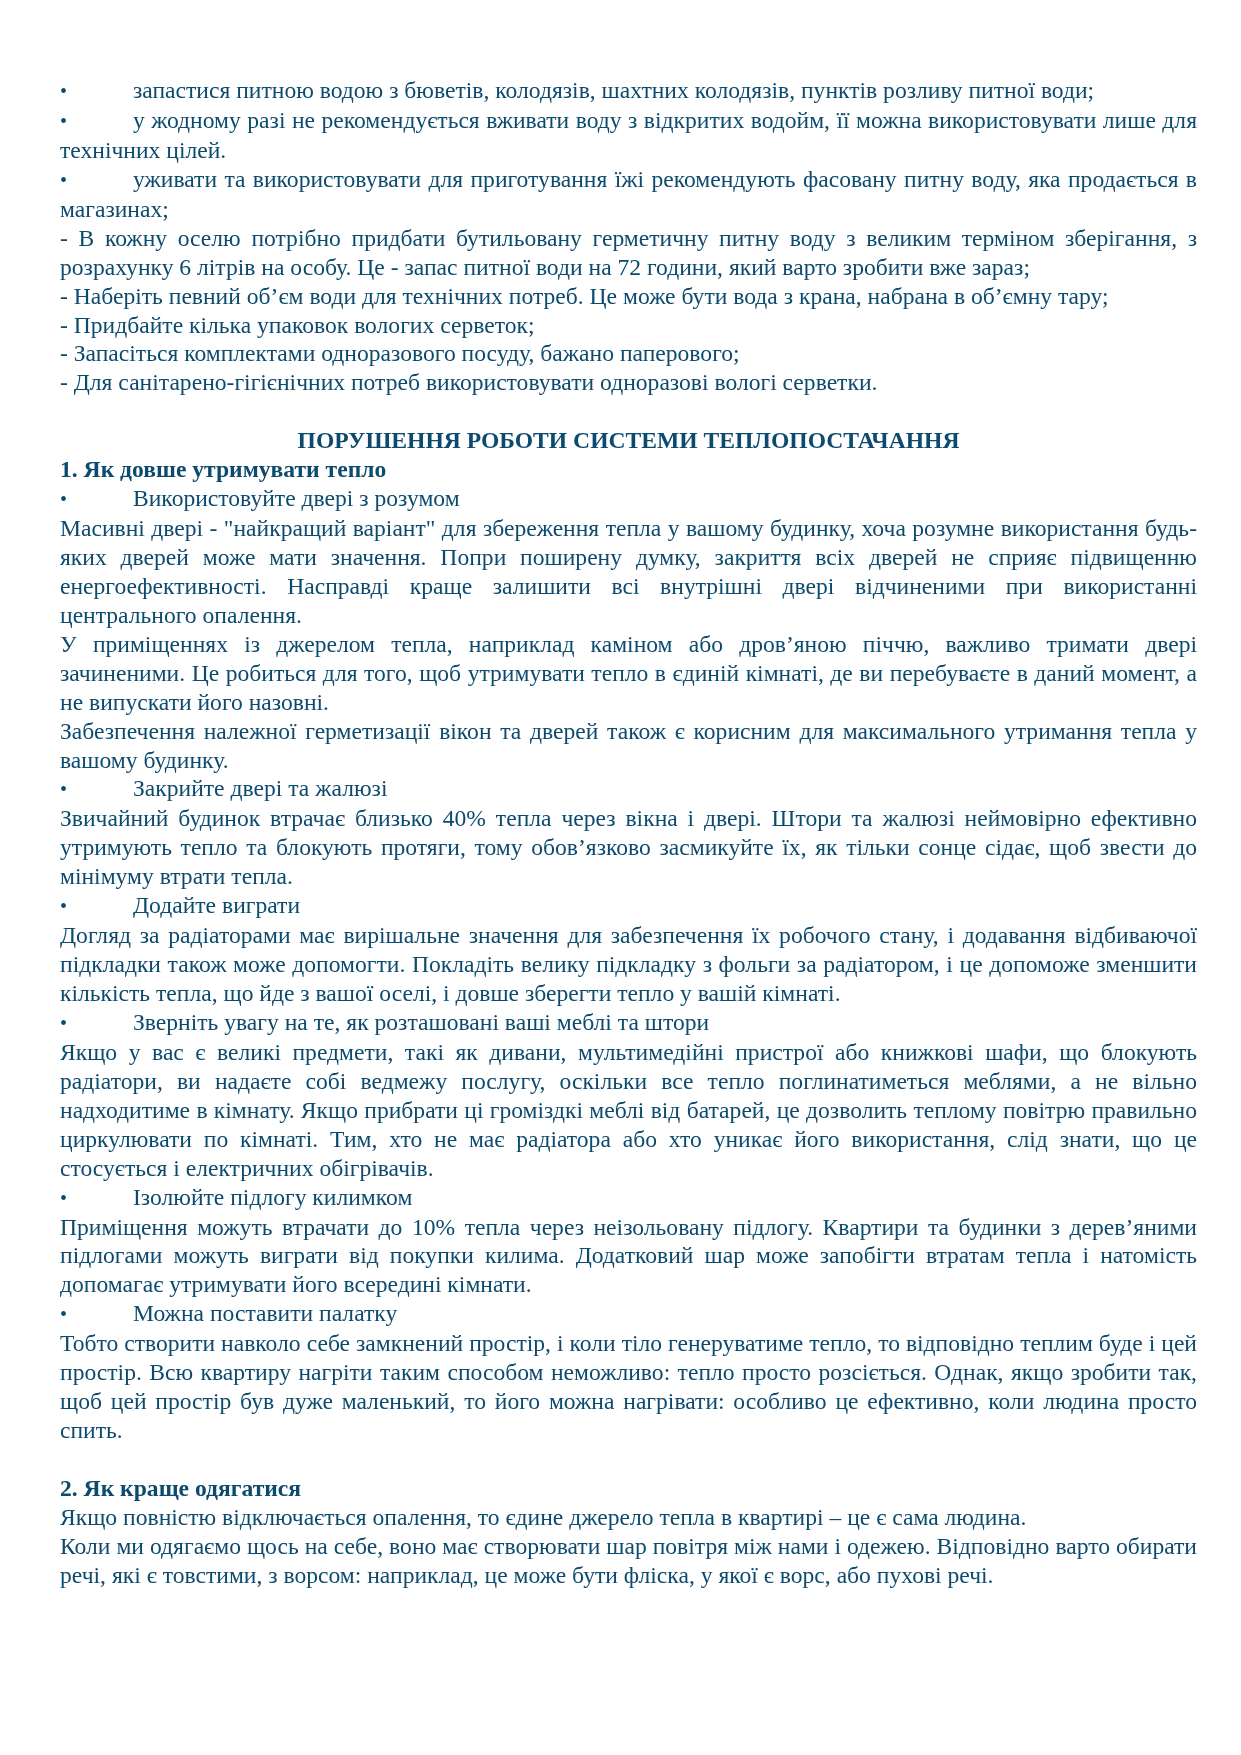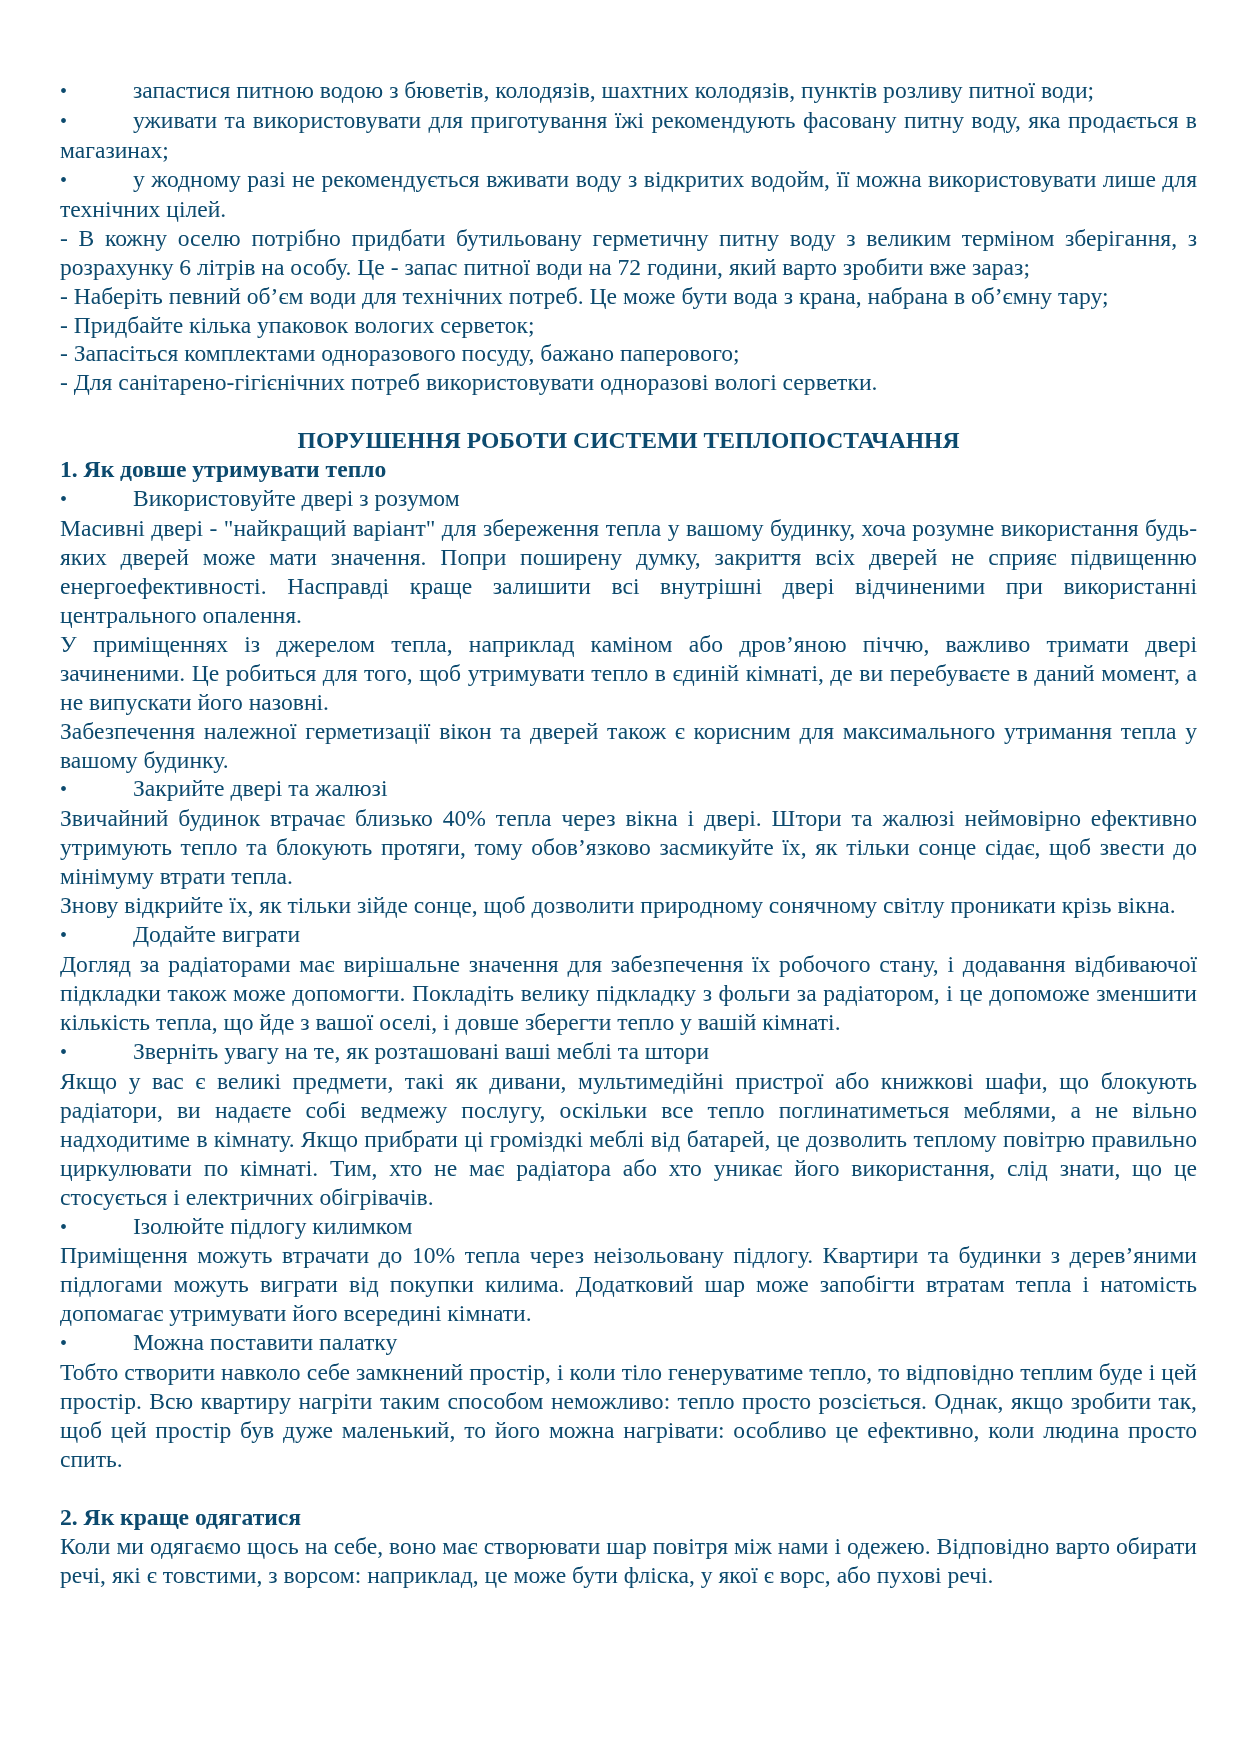--- a/index.html
+++ b/index.html
@@ -32,8 +32,8 @@
 <div class="page">
 
   <p class="bullet-wrap"><span class="bullet-dot"></span><span>запастися питною водою з бюветів, колодязів, шахтних колодязів, пунктів розливу питної води;</span></p>
+  <p class="bullet-wrap"><span class="bullet-dot"></span><span>у жодному разі не рекомендується вживати воду з відкритих водойм, її можна використовувати лише для технічних цілей.</span></p>
   <p class="bullet-wrap"><span class="bullet-dot"></span><span>уживати та використовувати для приготування їжі рекомендують фасовану питну воду, яка продається в магазинах;</span></p>
-  <p class="bullet-wrap"><span class="bullet-dot"></span><span>у жодному разі не рекомендується вживати воду з відкритих водойм, її можна використовувати лише для технічних цілей.</span></p>
 
   <p class="p">- В кожну оселю потрібно придбати бутильовану герметичну питну воду з великим терміном зберігання, з розрахунку 6 літрів на особу. Це - запас питної води на 72 години, який варто зробити вже зараз;</p>
   <p class="p">- Наберіть певний об’єм води для технічних потреб. Це може бути вода з крана, набрана в об’ємну тару;</p>

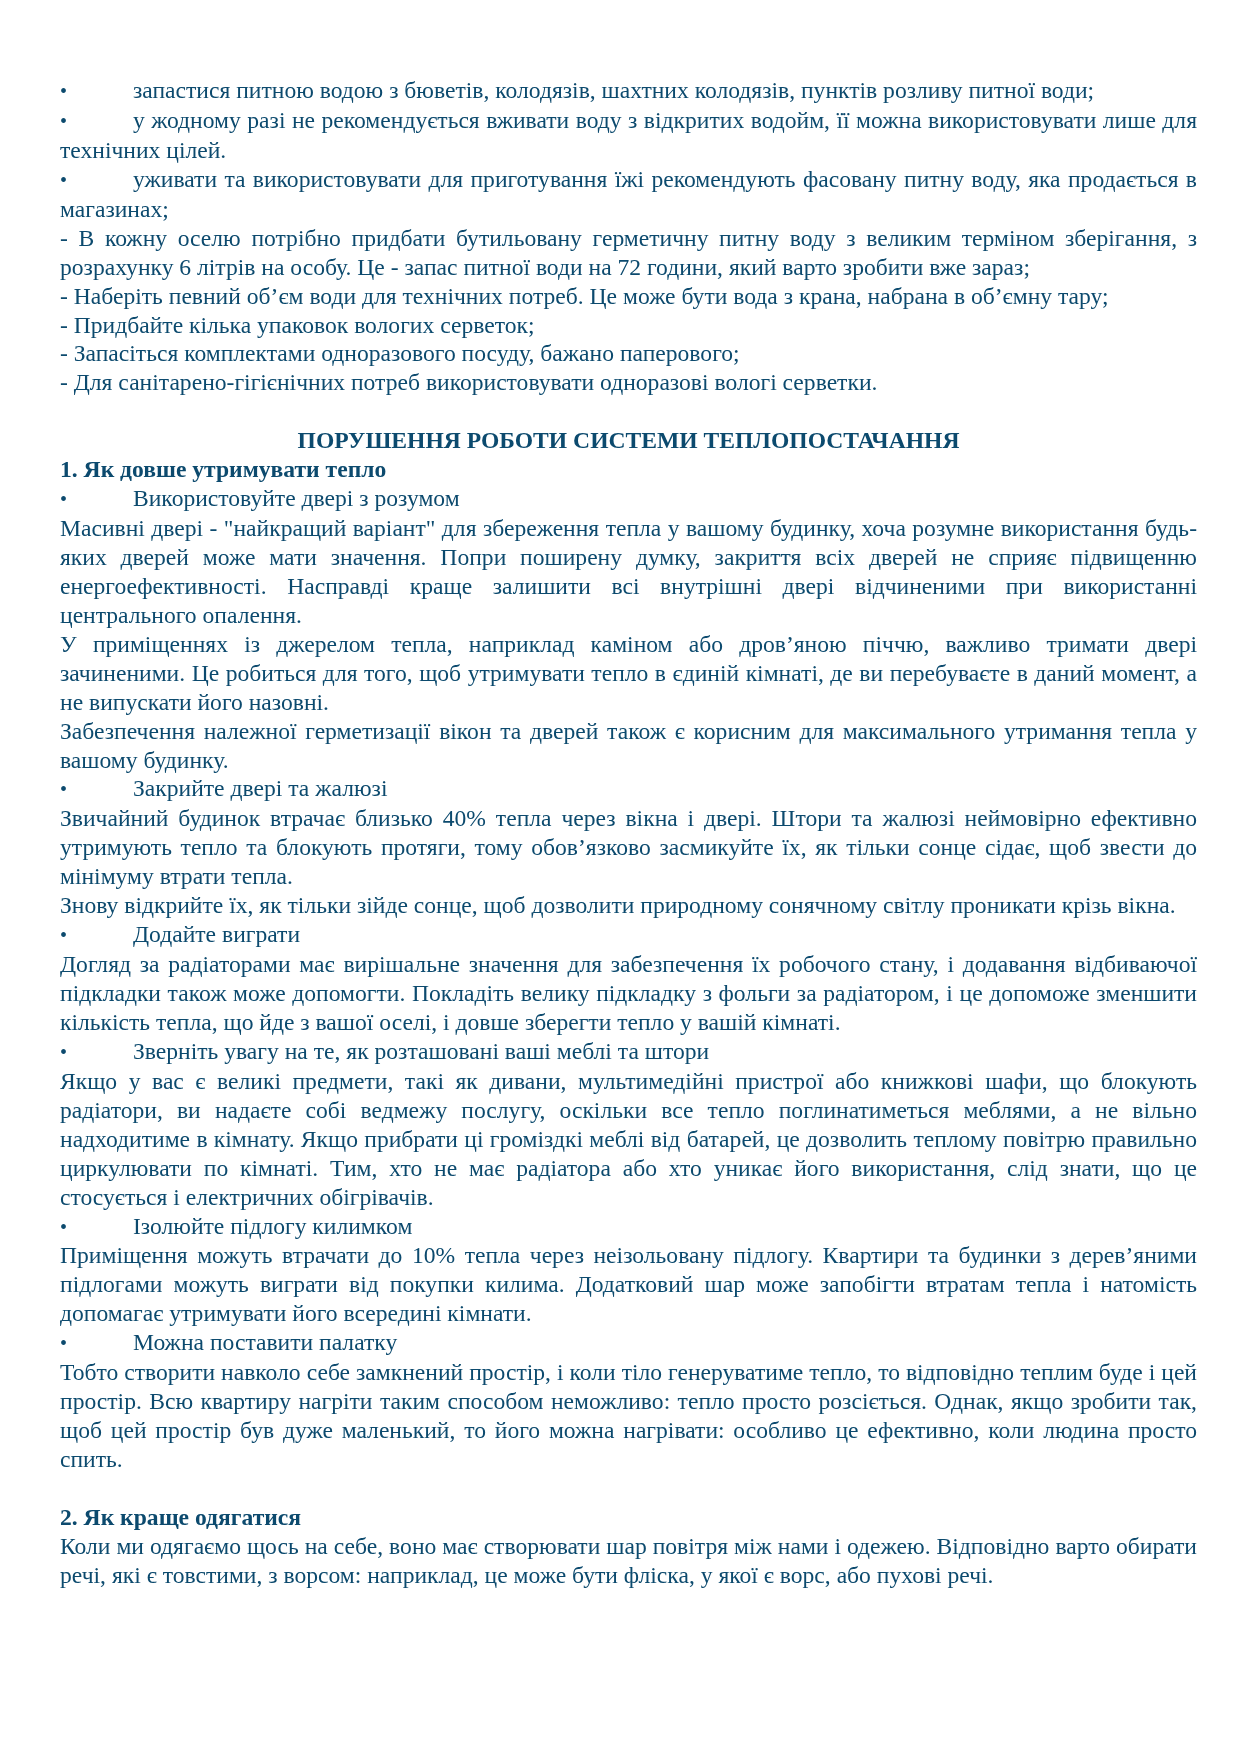--- a/index.html
+++ b/index.html
@@ -53,7 +53,6 @@
 
   <p class="bullet-wrap"><span class="bullet-dot"></span><span>Закрийте двері та жалюзі</span></p>
   <p class="p">Звичайний будинок втрачає близько 40% тепла через вікна і двері. Штори та жалюзі неймовірно ефективно утримують тепло та блокують протяги, тому обов’язково засмикуйте їх, як тільки сонце сідає, щоб звести до мінімуму втрати тепла.</p>
-  <p class="p">Знову відкрийте їх, як тільки зійде сонце, щоб дозволити природному сонячному світлу проникати крізь вікна.</p>
 
   <p class="bullet-wrap"><span class="bullet-dot"></span><span>Додайте виграти</span></p>
   <p class="p">Догляд за радіаторами має вирішальне значення для забезпечення їх робочого стану, і додавання відбиваючої підкладки також може допомогти. Покладіть велику підкладку з фольги за радіатором, і це допоможе зменшити кількість тепла, що йде з вашої оселі, і довше зберегти тепло у вашій кімнаті.</p>

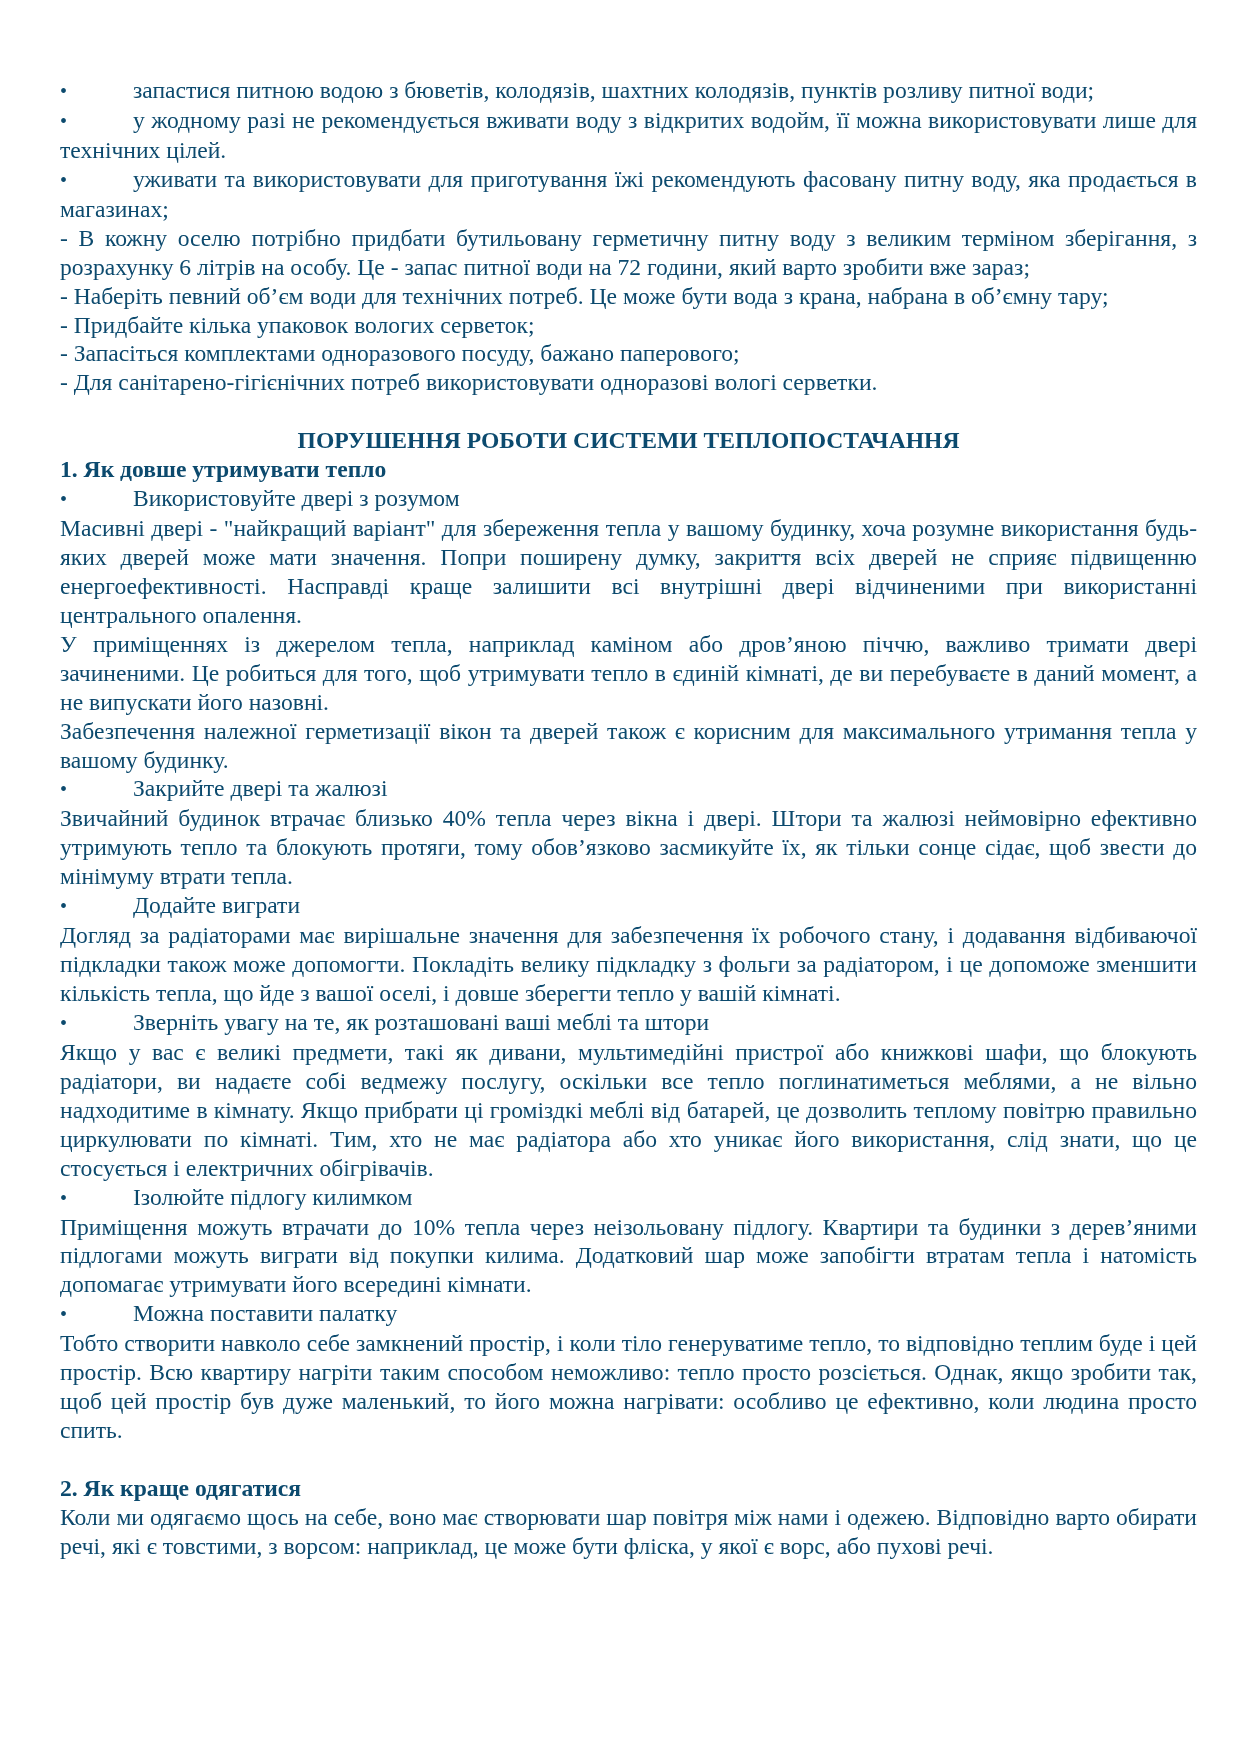--- a/index.html
+++ b/index.html
@@ -69,6 +69,7 @@
   <div class="blank"></div>
 
   <p class="p bold">2. Як краще одягатися</p>
+  <p class="p">Якщо повністю відключається опалення, то єдине джерело тепла в квартирі – це є сама людина.</p>
   <p class="p">Коли ми одягаємо щось на себе, воно має створювати шар повітря між нами і одежею. Відповідно варто обирати речі, які є товстими, з ворсом: наприклад, це може бути фліска, у якої є ворс, або пухові речі.</p>
 
 </div>

